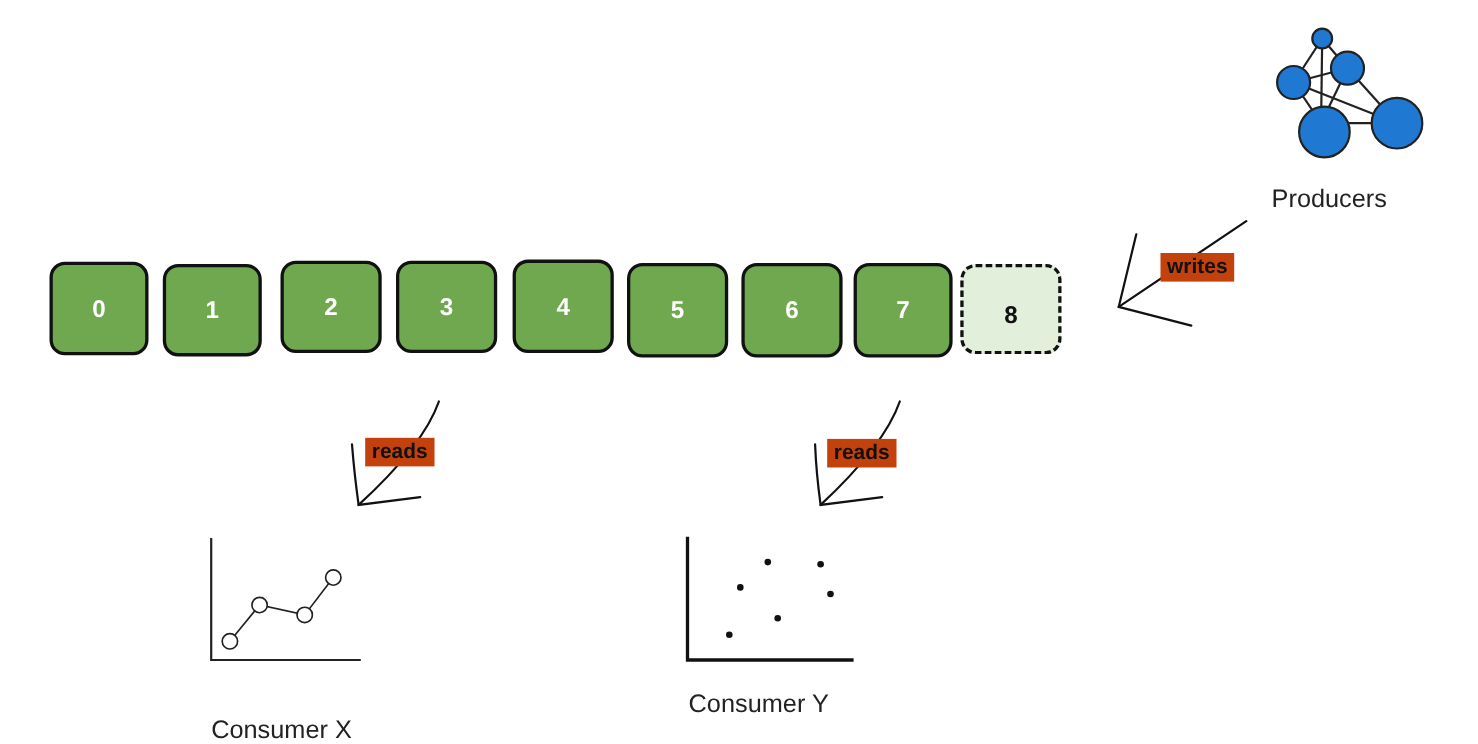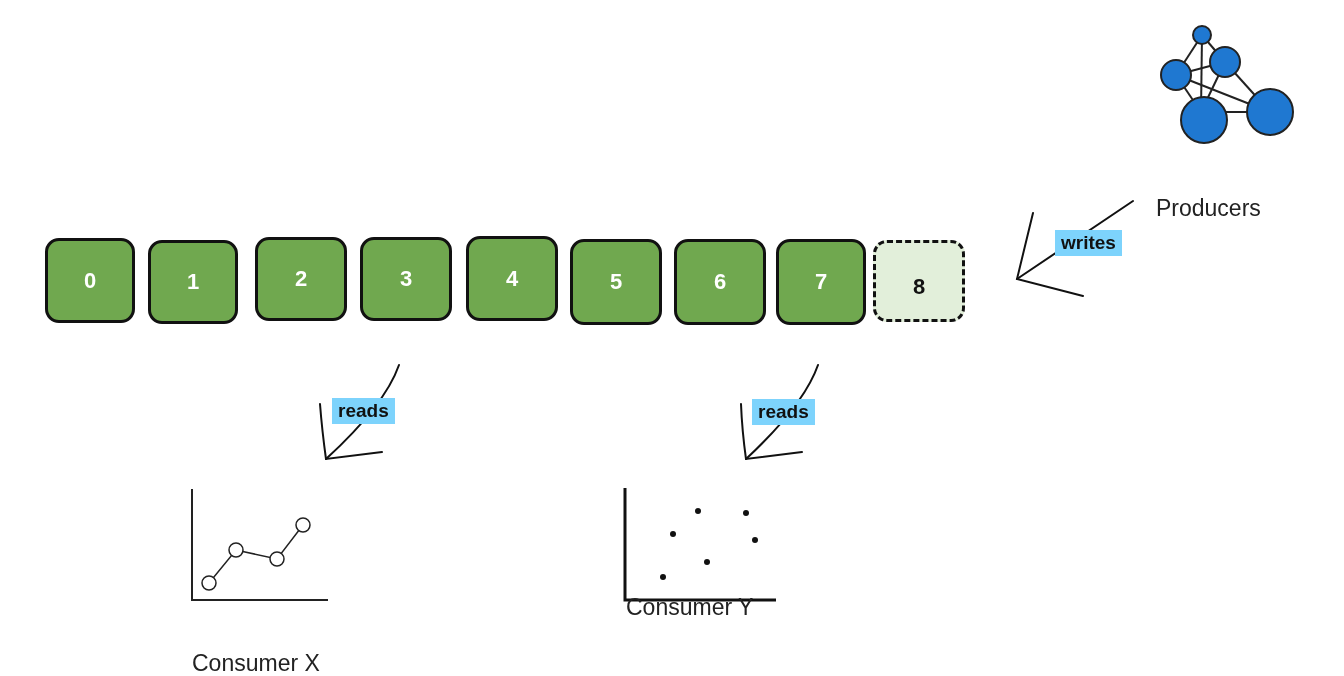--- a/index.html
+++ b/index.html
@@ -105,7 +105,7 @@
 <div class="tag" style="left:332px;top:398px;">reads</div>
 <div class="tag" style="left:752px;top:399px;">reads</div>
 
-<div class="caption" style="left:1156px;top:167px;margin-top:28px;">Producers</div>
+<div class="caption" style="left:1156px;top:167px;">Producers</div>
 <div class="caption" style="left:192px;top:626px;margin-top:24px;">Consumer X</div>
 <div class="caption" style="left:626px;top:594px;">Consumer Y</div>
 

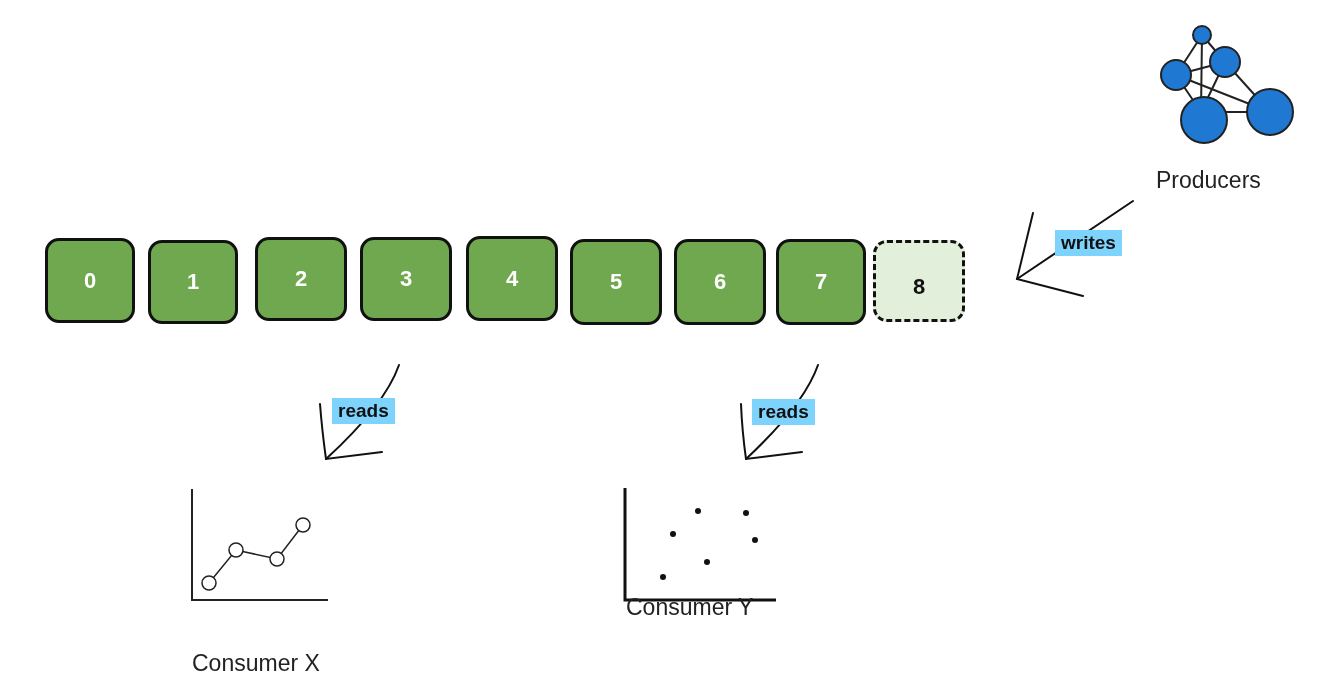--- a/index.html
+++ b/index.html
@@ -11,7 +11,7 @@
           display: flex; align-items: center; justify-content: center; }
   .cell.pending { background: #e2efda; color: #111; border: 3px dashed #111;
                   padding-top: 12px; }
-  .tag { position: absolute; background: #7dd3fc; color: #111; font-weight: bold;
+  .tag { position: absolute; background: #c2410c; color: #111; font-weight: bold;
          font-size: 19px; padding: 1px 6px; line-height: 24px; }
   .caption { position: absolute; font-size: 23px; color: #222; white-space: nowrap; }
   svg.layer { position: absolute; left: 0; top: 0; }

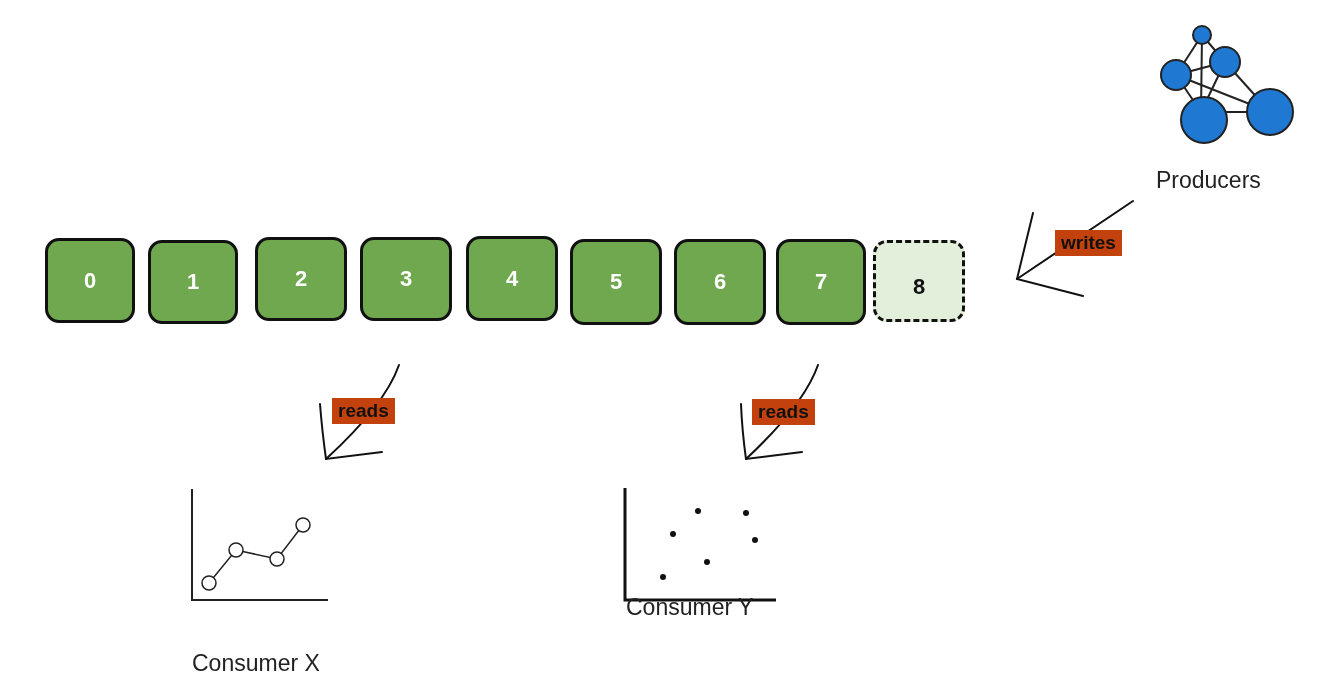--- a/index.html
+++ b/index.html
@@ -107,6 +107,6 @@
 
 <div class="caption" style="left:1156px;top:167px;">Producers</div>
 <div class="caption" style="left:192px;top:626px;margin-top:24px;">Consumer X</div>
-<div class="caption" style="left:626px;top:594px;">Consumer Y</div>
+<div class="caption" style="left:626px;top:626px;">Consumer Y</div>
 
 </body></html>

